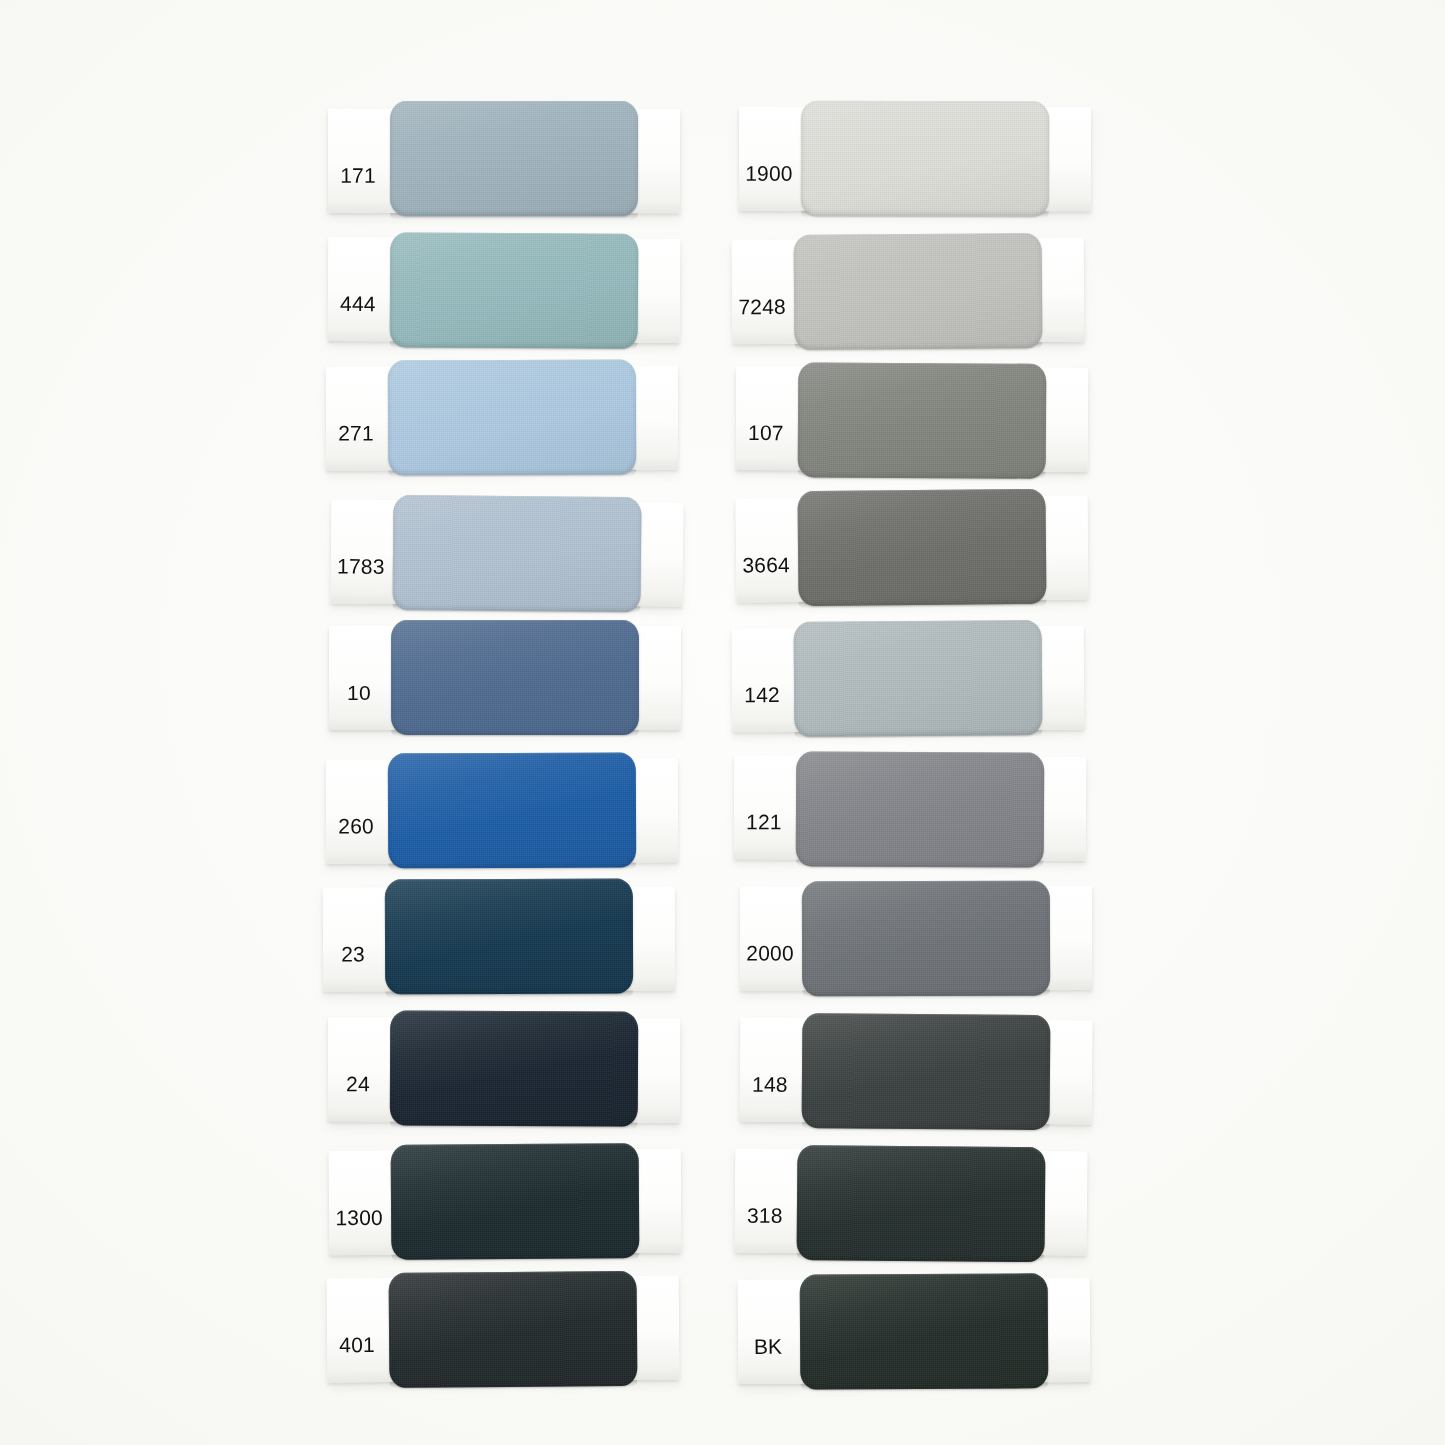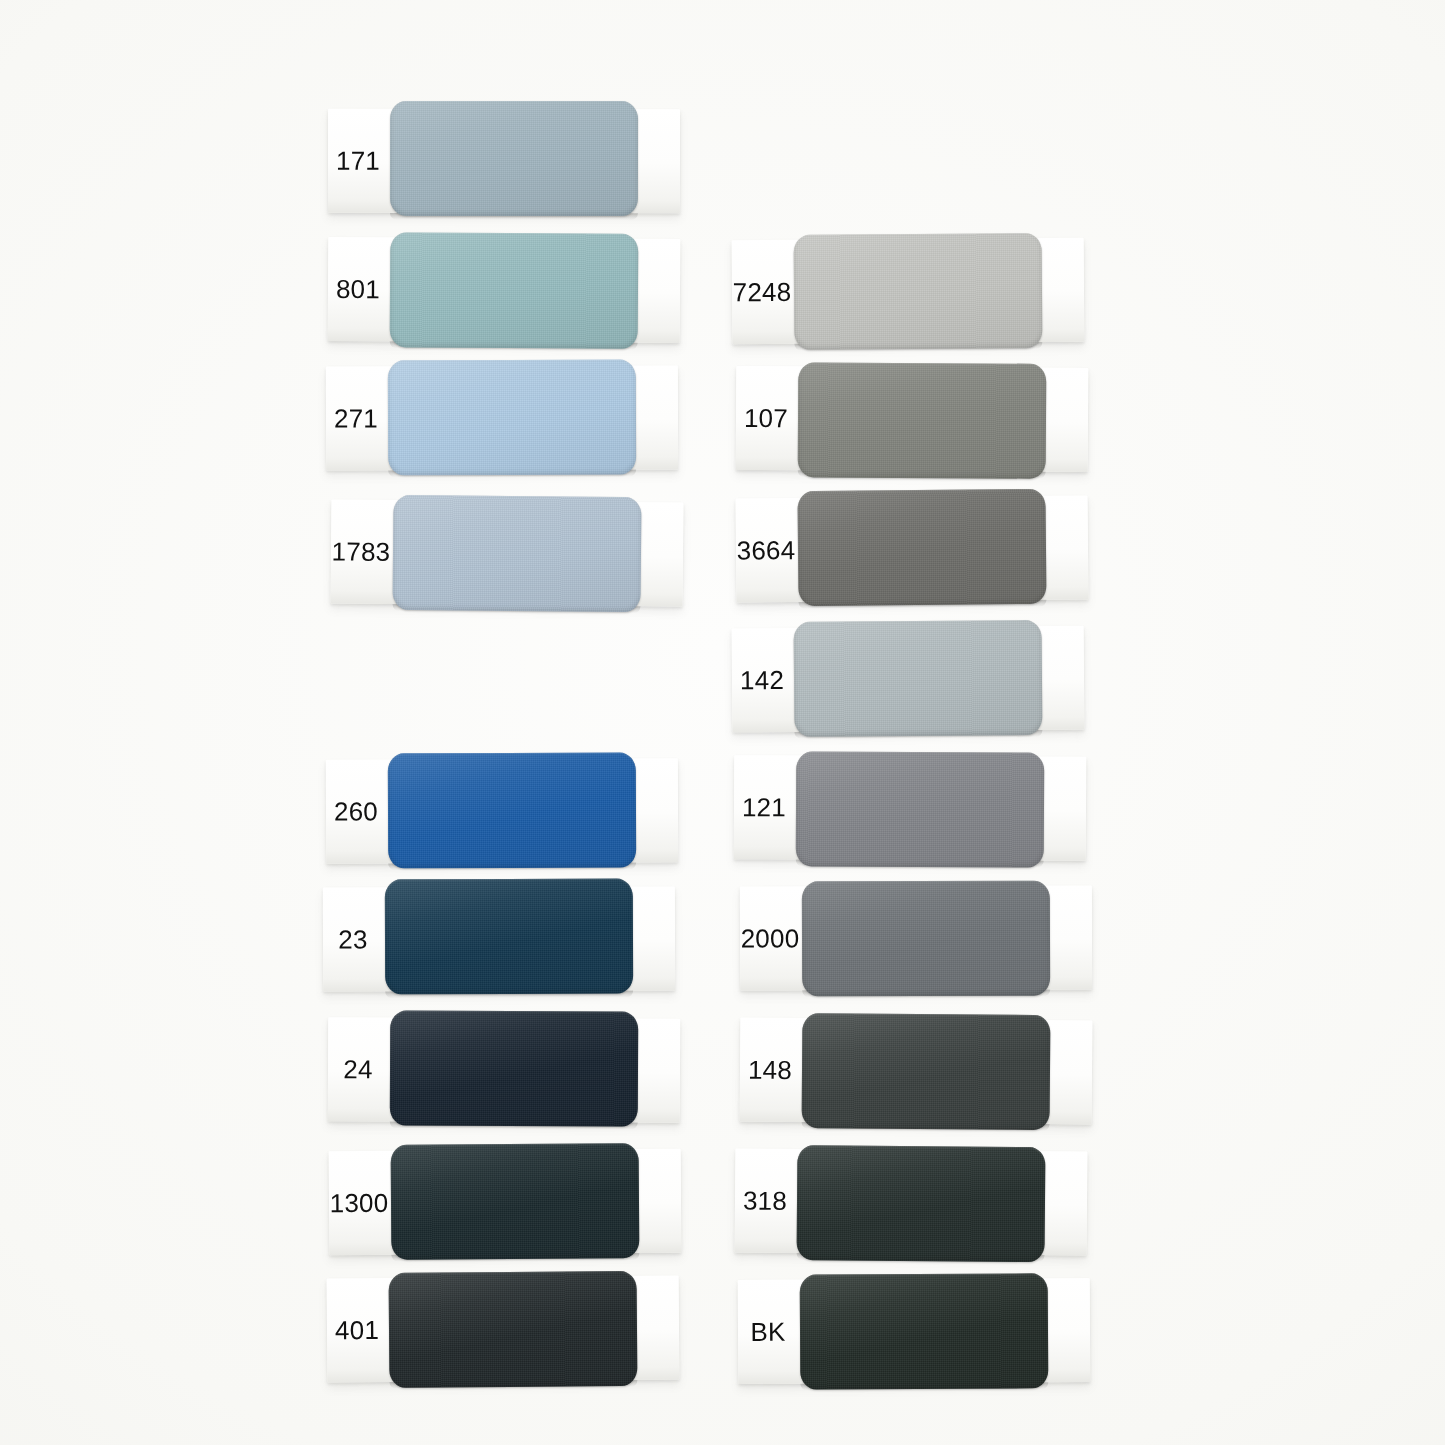--- a/index.html
+++ b/index.html
@@ -58,14 +58,14 @@
   .card-label {
     position: absolute;
     left: 0;
-    top: 0;
+    top: 15px;
     width: 60px;
     height: 104px;
     display: flex;
     align-items: center;
     justify-content: center;
     color: #111111;
-    font-size: 26px;
+    font-size: 21px;
     font-weight: 400;
     letter-spacing: 0.2px;
     font-family: "Liberation Sans", sans-serif;

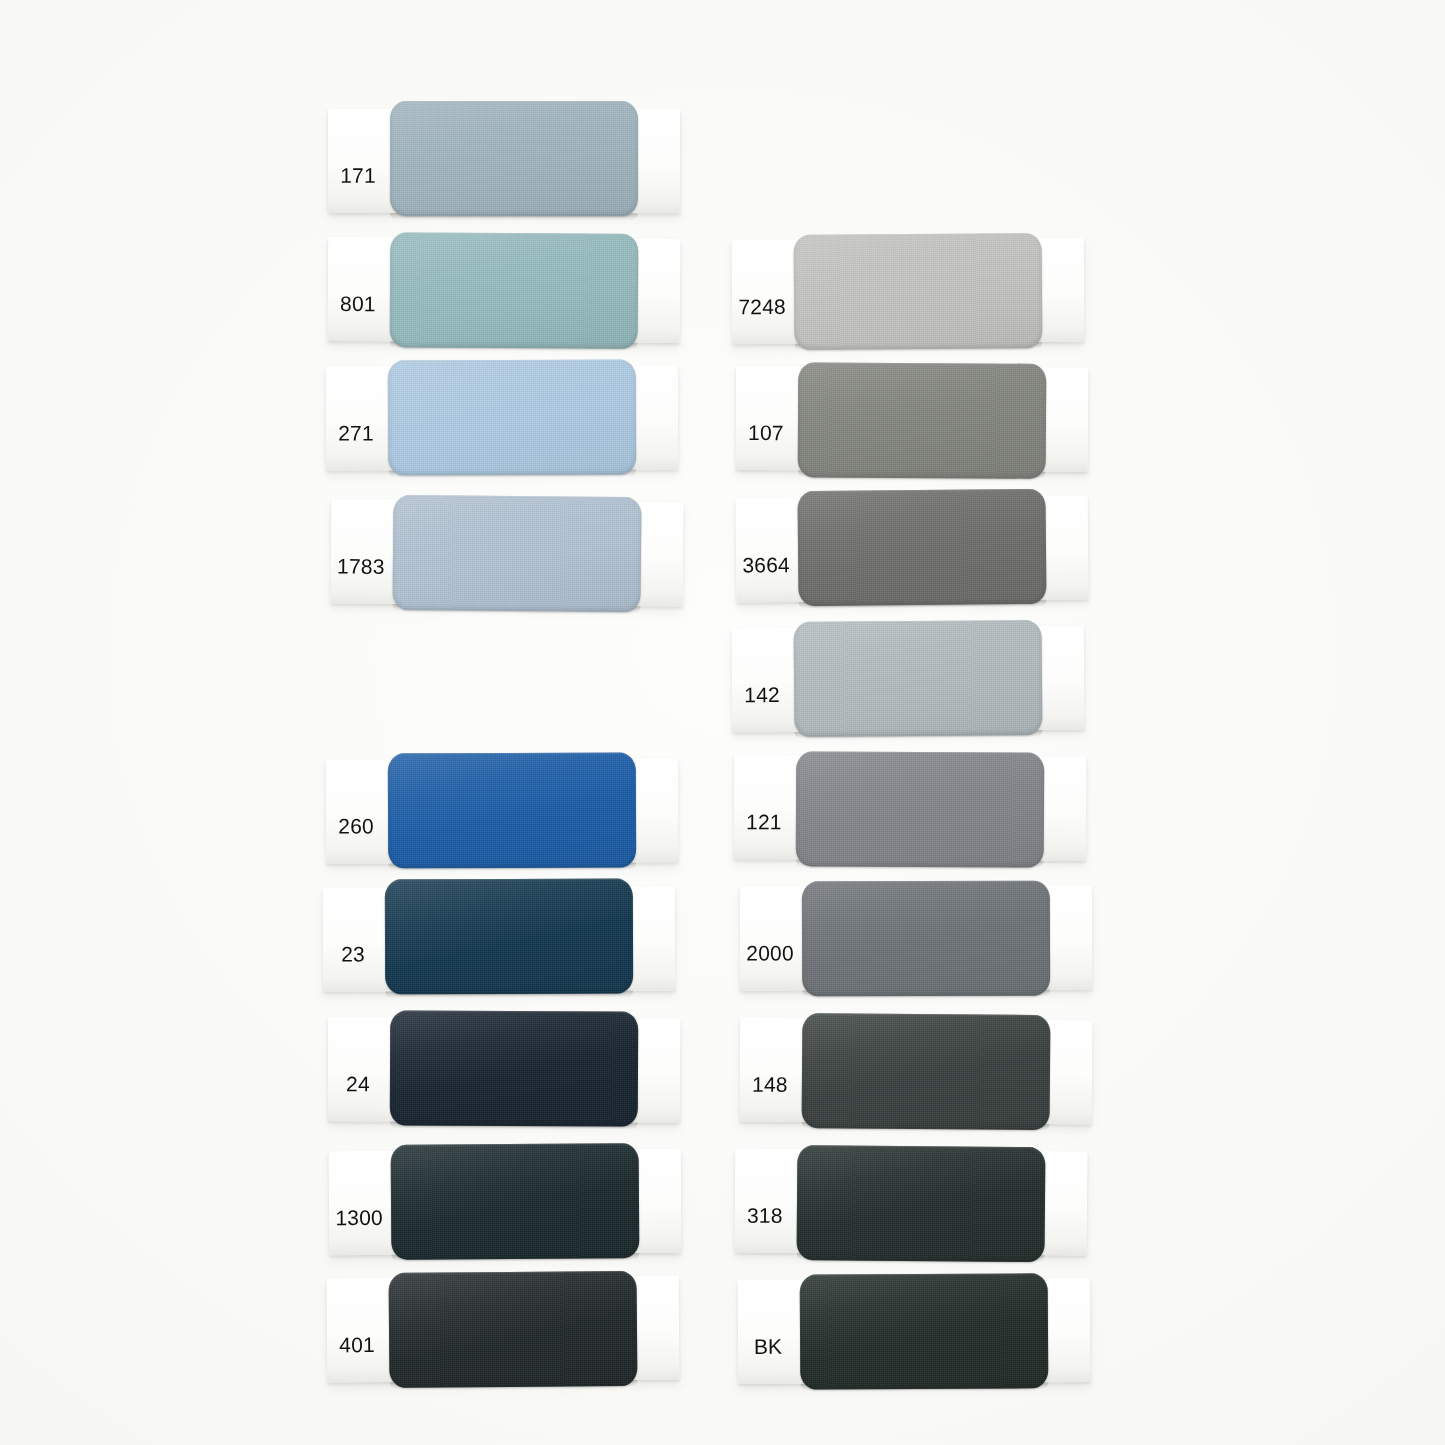--- a/index.html
+++ b/index.html
@@ -179,6 +179,11 @@
         </div>
       </div>
     <div class="column" id="column-right">
+        <div class="swatch-card" style="top: 106.923px; left: 10.7421px; transform: rotate(0.11deg);">
+          <div class="card-label">1900</div>
+          <div class="strip-shadow"></div>
+          <div class="fabric-strip" style="background: rgb(223, 224, 218); top: -6.5px;"></div>
+        </div>
         <div class="swatch-card" style="top: 238.607px; left: 3.81636px; transform: rotate(-0.42deg);">
           <div class="card-label">7248</div>
           <div class="strip-shadow"></div>

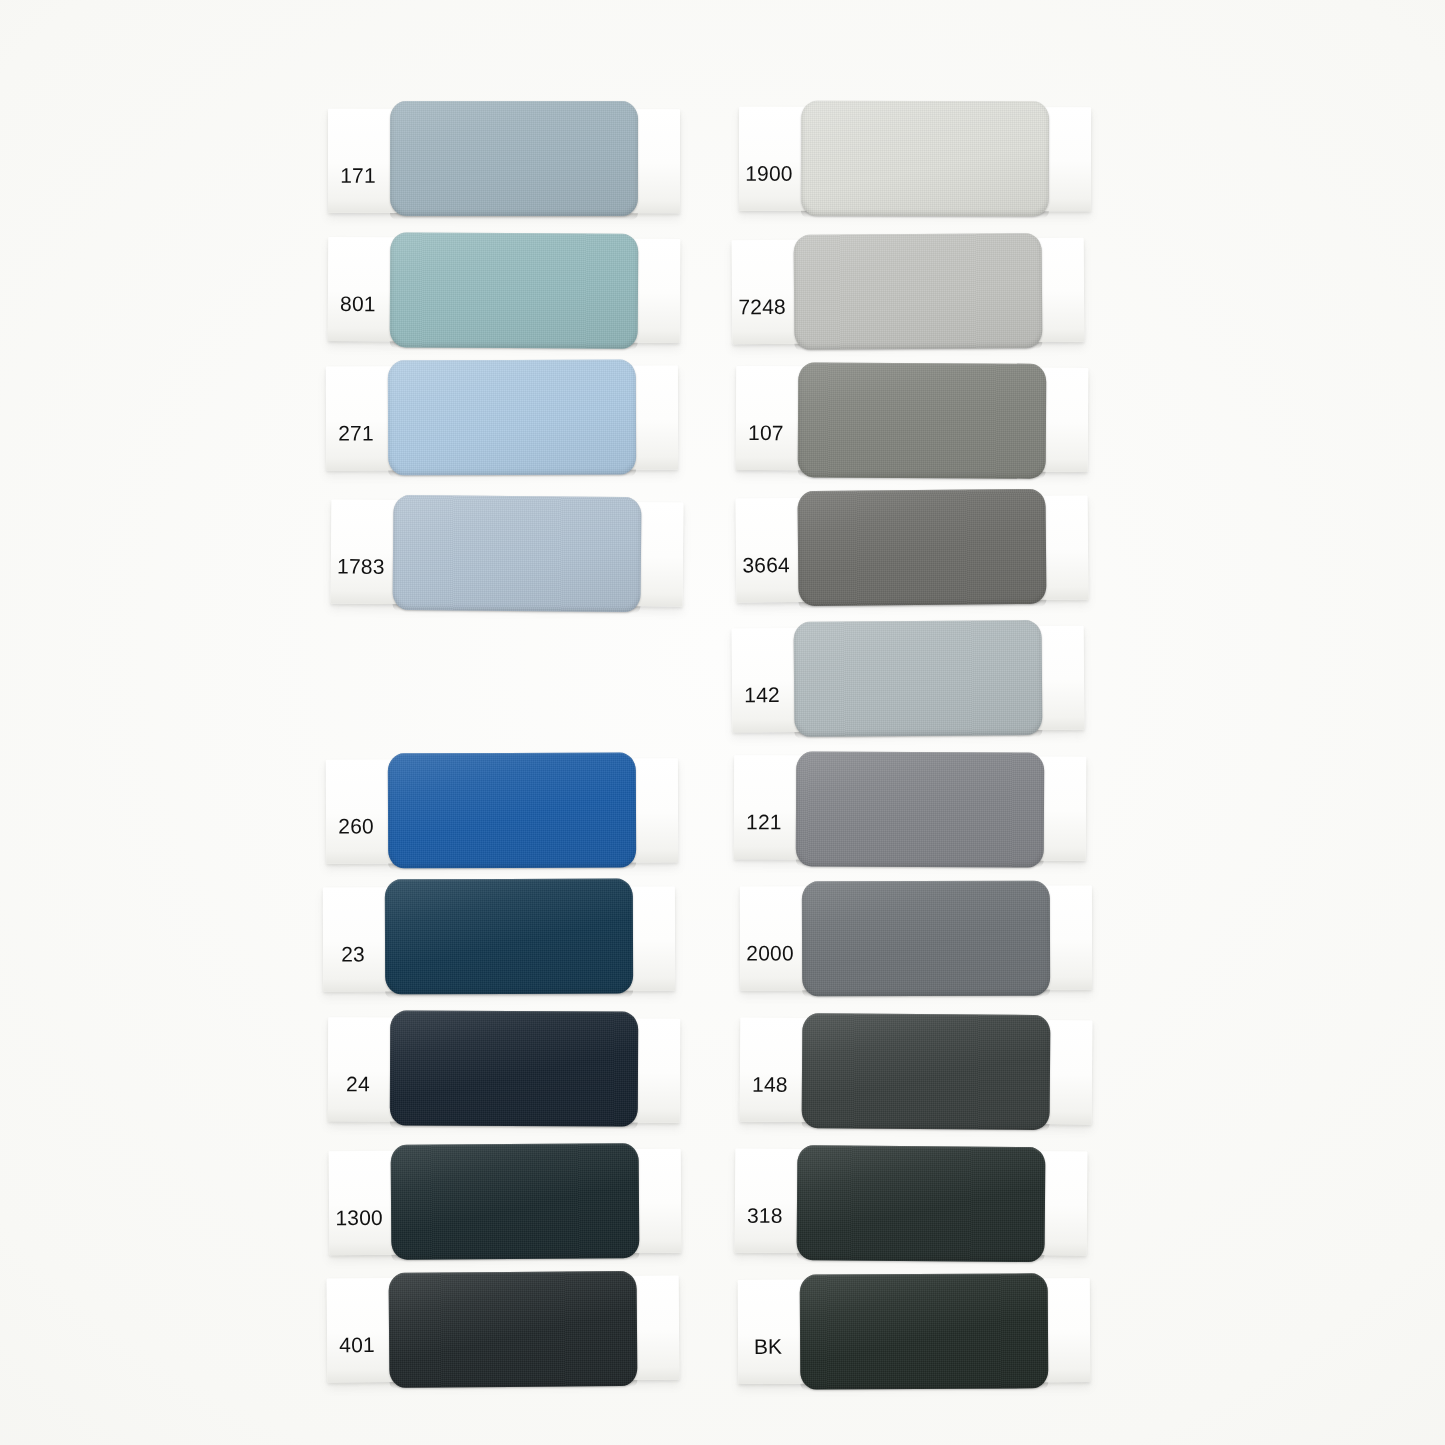--- a/index.html
+++ b/index.html
@@ -138,7 +138,7 @@
           <div class="fabric-strip" style="background: rgb(161, 181, 191); top: -7.6px;"></div>
         </div>
         <div class="swatch-card" style="top: 237.98px; left: 7.56759px; transform: rotate(0.35deg);">
-          <div class="card-label">801</div>
+          <div class="card-label">444</div>
           <div class="strip-shadow"></div>
           <div class="fabric-strip" style="background: rgb(150, 188, 191); top: -5.1px;"></div>
         </div>

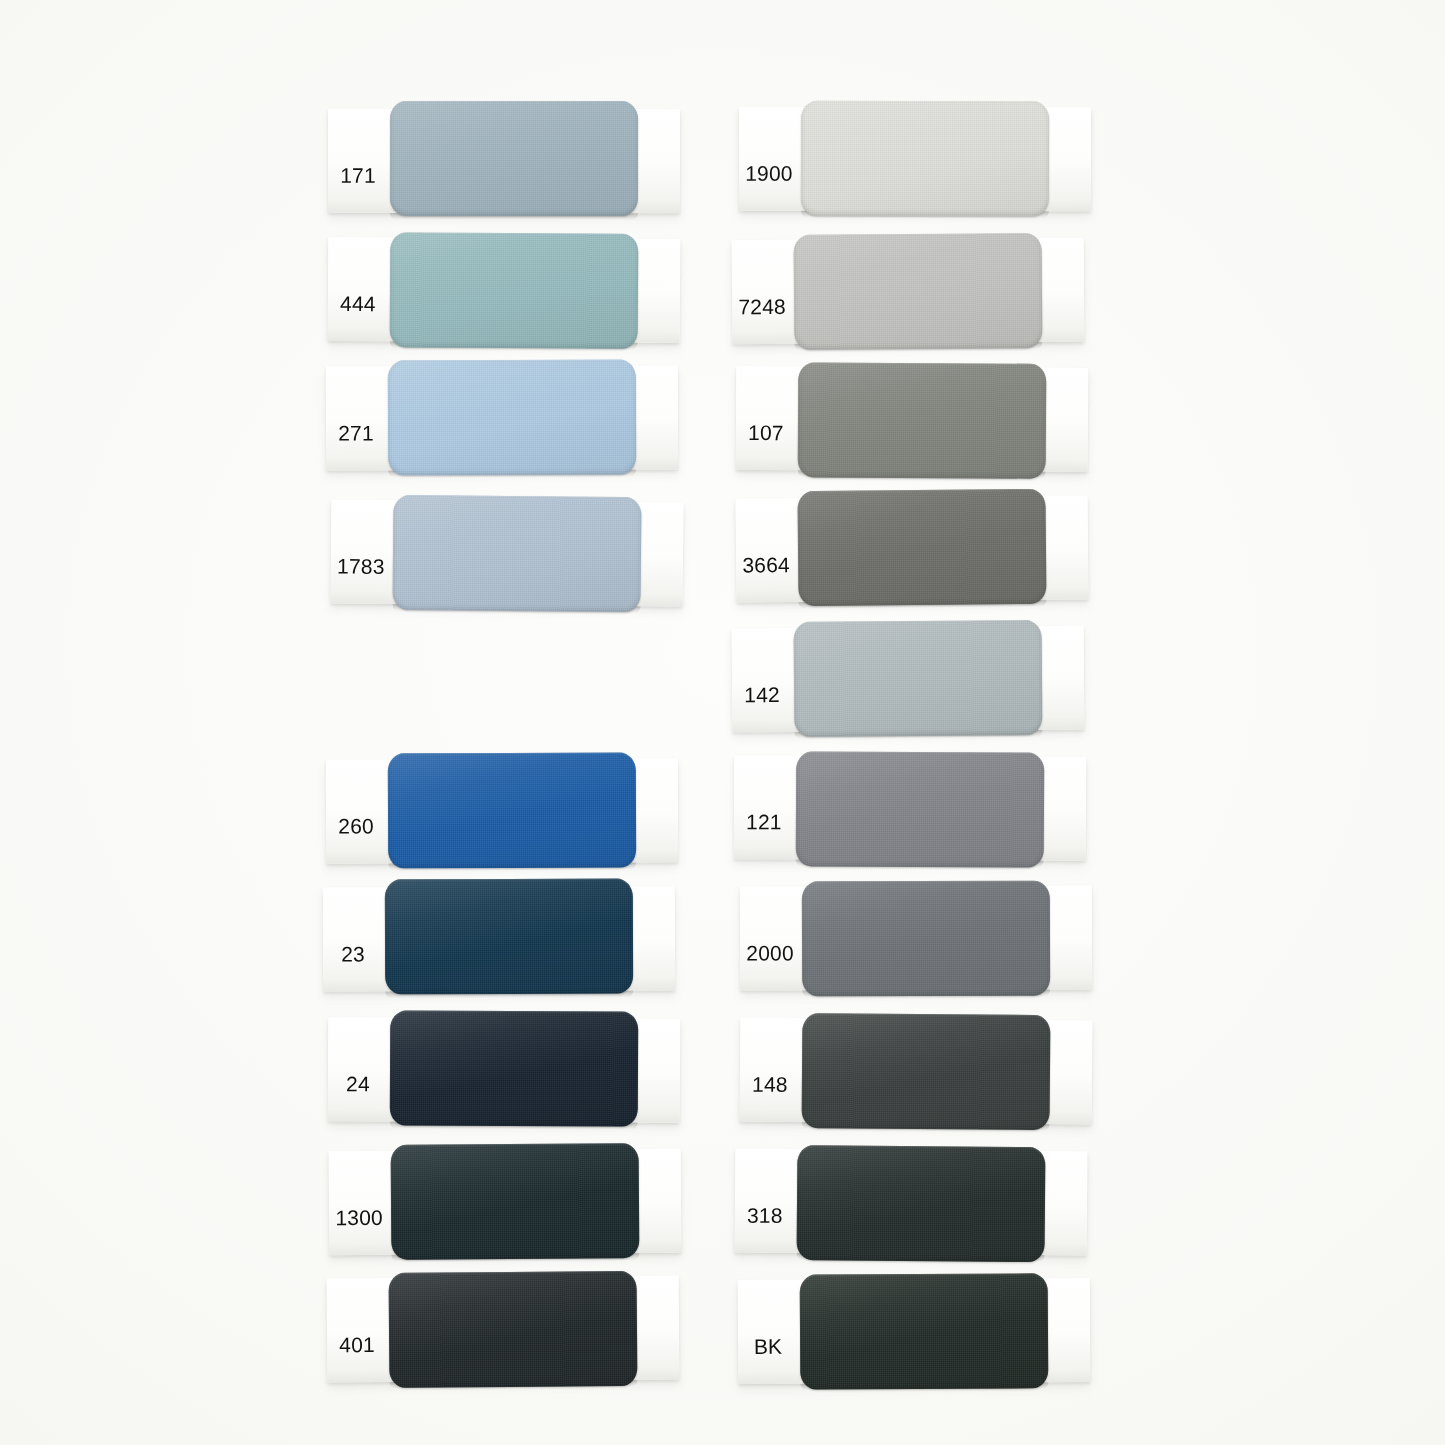--- a/index.html
+++ b/index.html
@@ -152,6 +152,11 @@
           <div class="strip-shadow"></div>
           <div class="fabric-strip" style="background: rgb(178, 195, 211); top: -5.4px;"></div>
         </div>
+        <div class="swatch-card" style="top: 626.126px; left: 9.01109px; transform: rotate(0.02deg);">
+          <div class="card-label">10</div>
+          <div class="strip-shadow"></div>
+          <div class="fabric-strip" style="background: rgb(78, 107, 145); top: -6.5px;"></div>
+        </div>
         <div class="swatch-card" style="top: 758.791px; left: 6.315px; transform: rotate(-0.21deg);">
           <div class="card-label">260</div>
           <div class="strip-shadow"></div>

